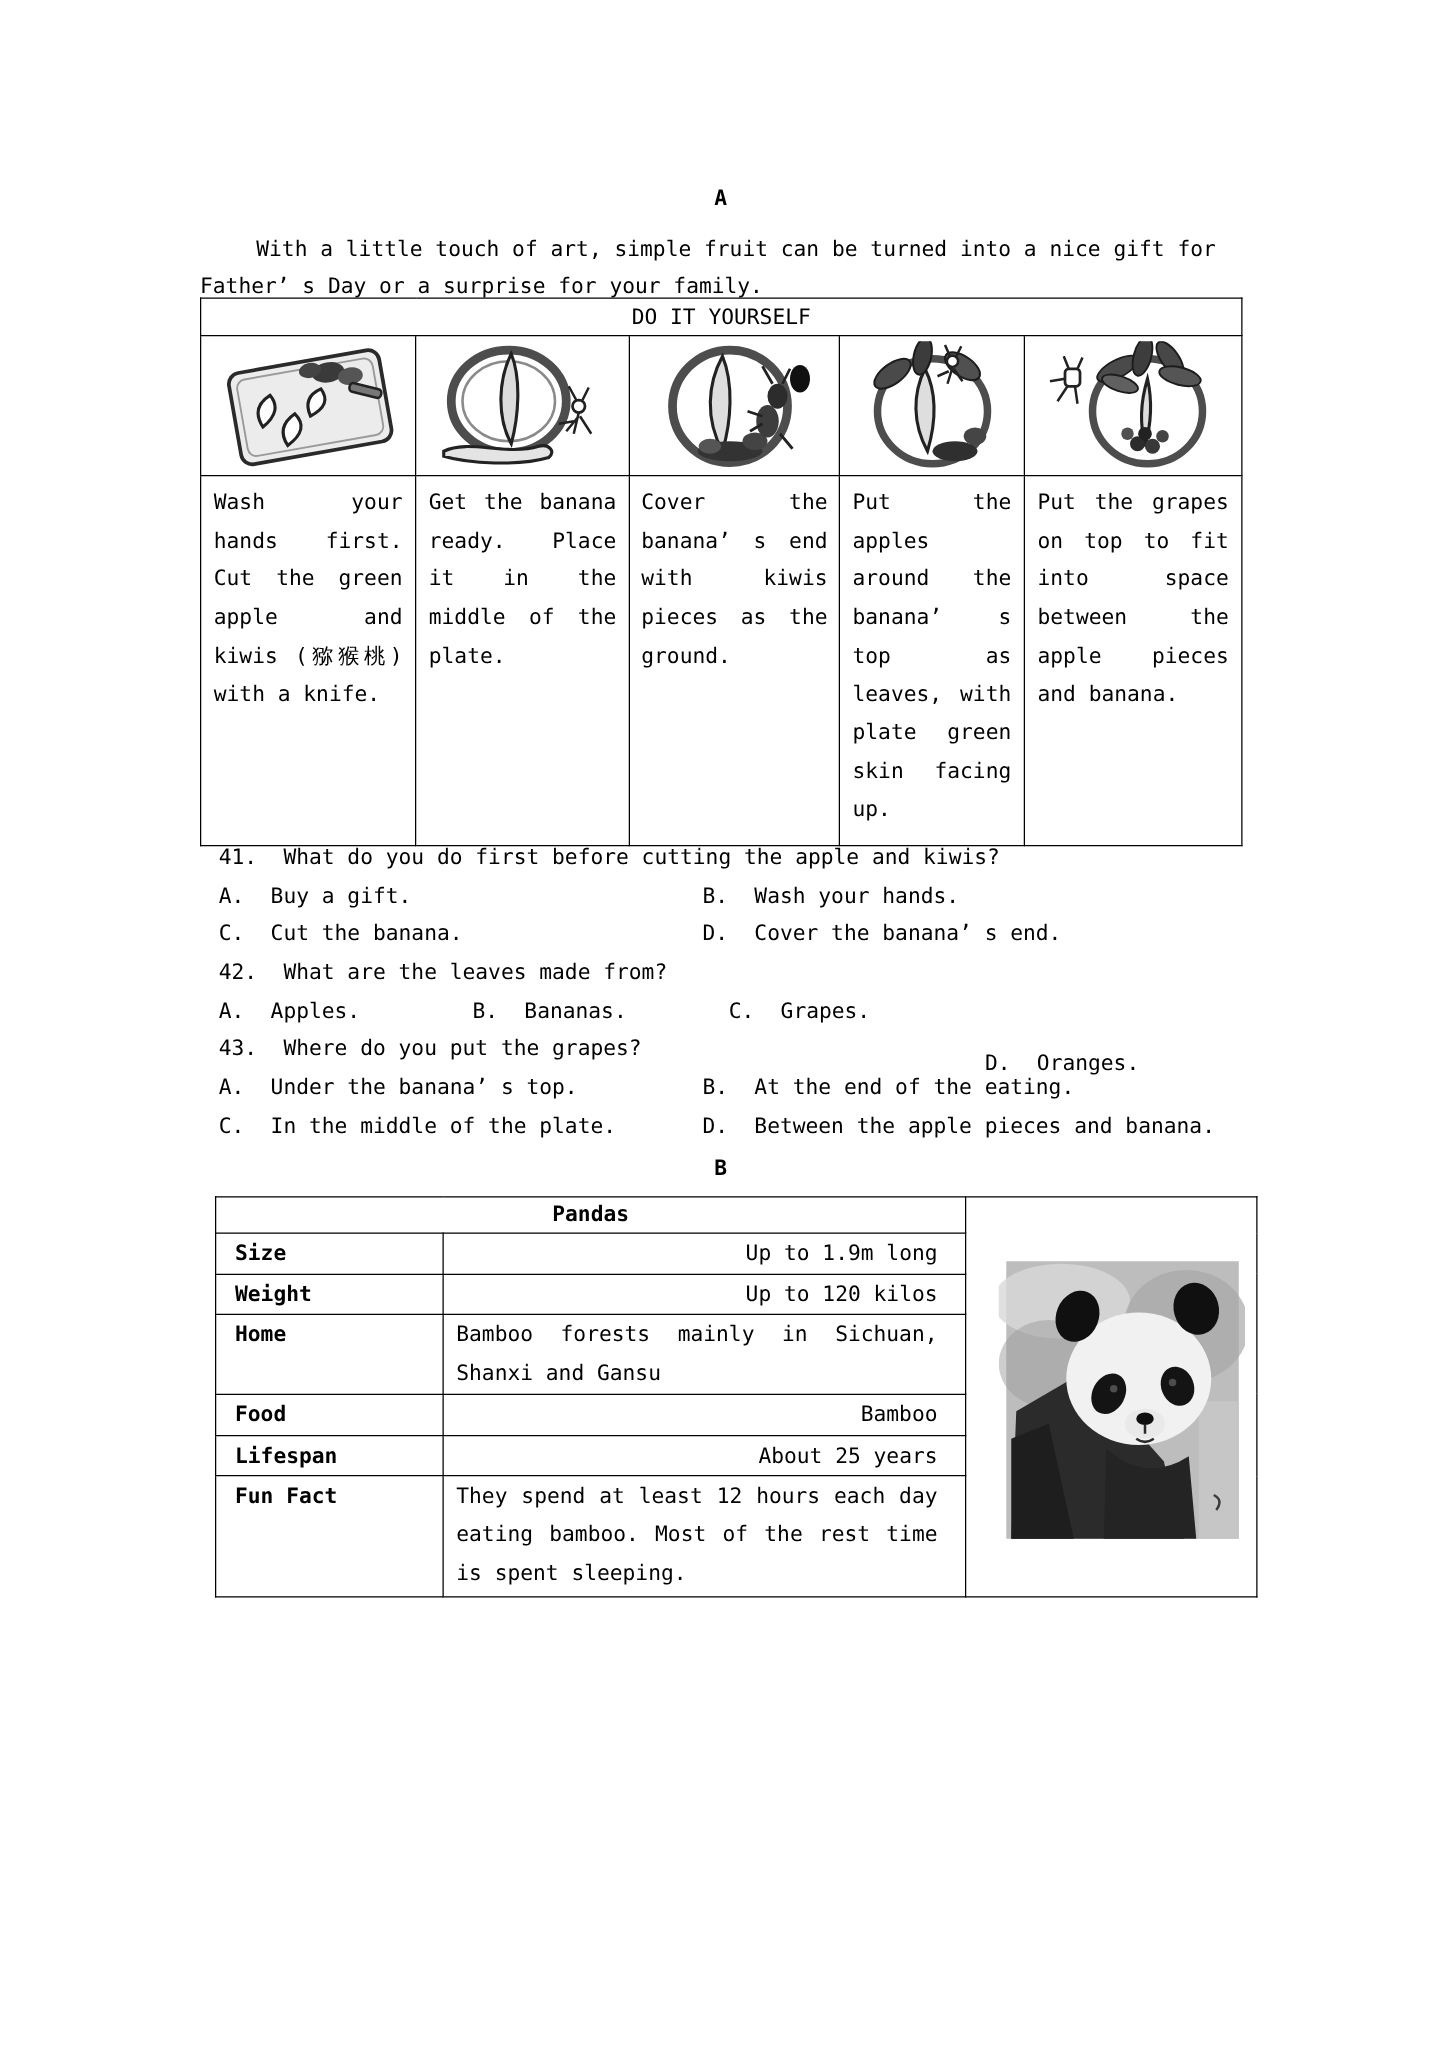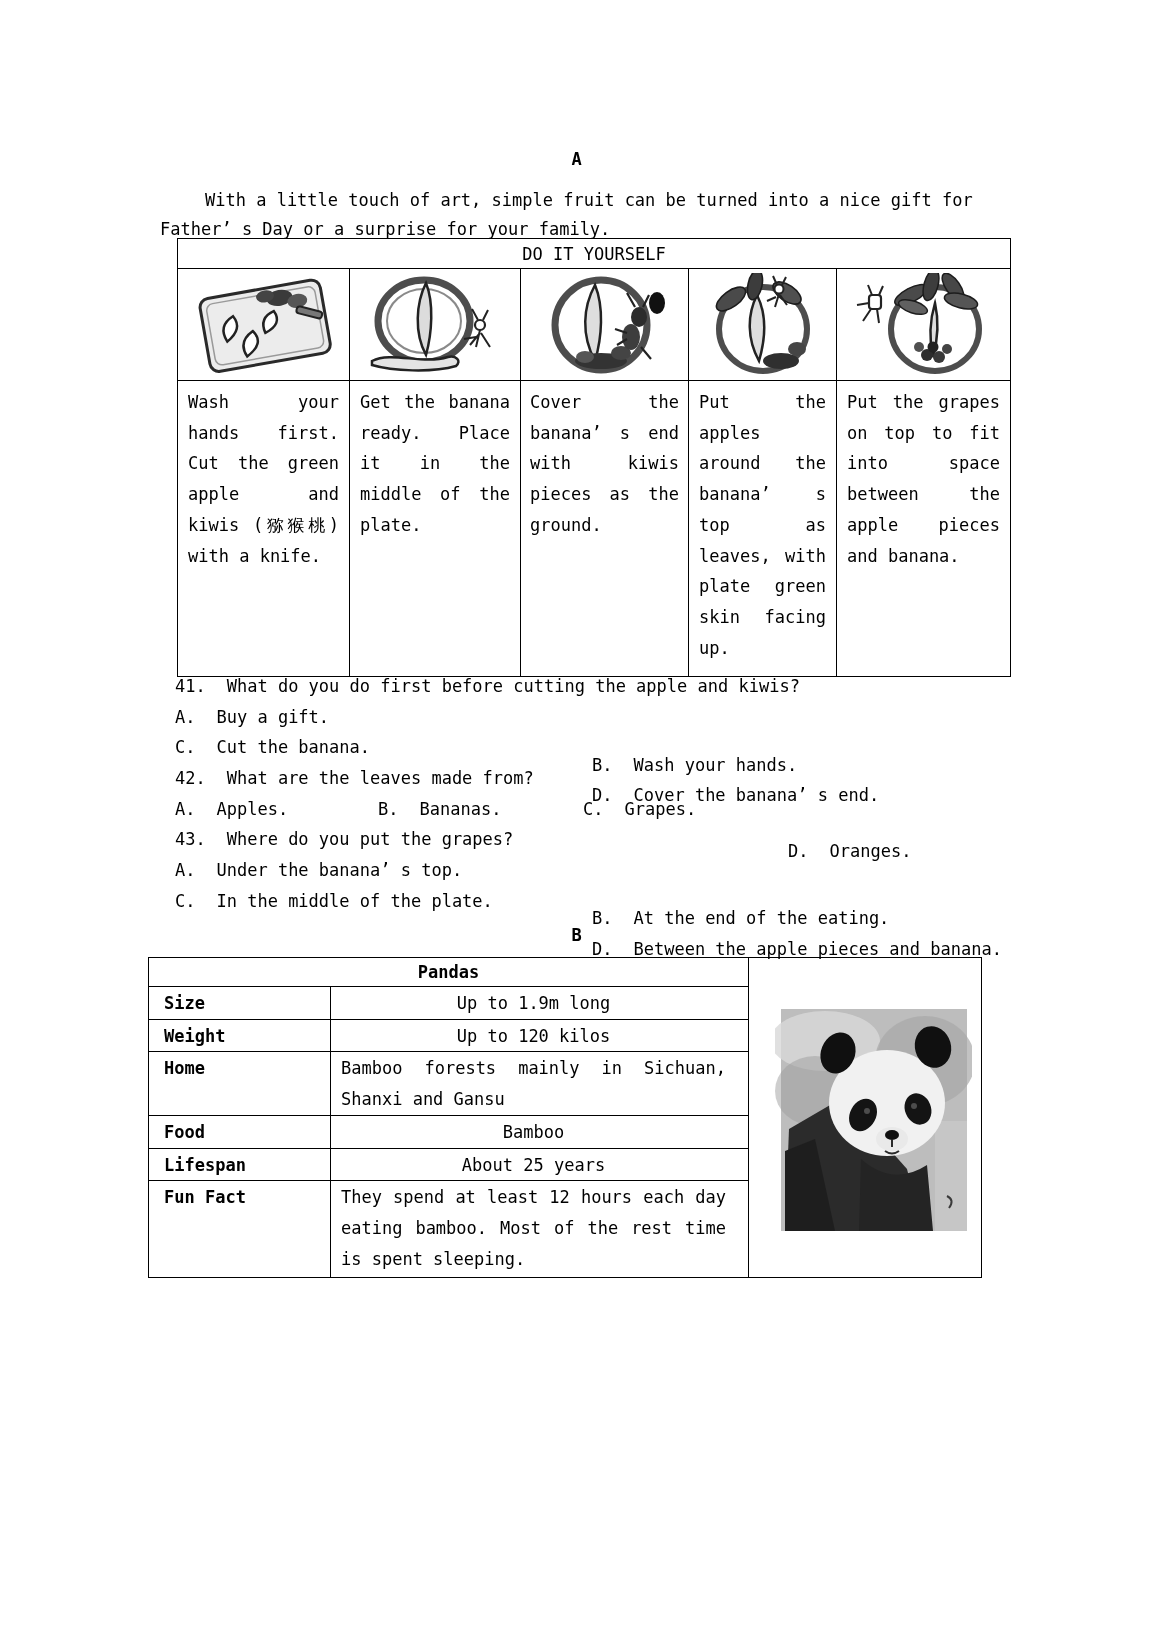--- a/index.html
+++ b/index.html
@@ -18,7 +18,7 @@
   #intro .iline.first{padding-left:45px;}
 
   
-  #diy-table{left:177px;top:238px;width:833px;border-collapse:collapse;table-layout:fixed;}
+  #diy-table{left:160px;top:238px;width:833px;border-collapse:collapse;table-layout:fixed;}
   #diy-table td{border:1.5px solid #000;padding:0;vertical-align:top;}
   #diy-table .title-cell{height:29px;text-align:center;vertical-align:middle;}
   #diy-table .img-cell{height:111px;vertical-align:middle;text-align:center;}

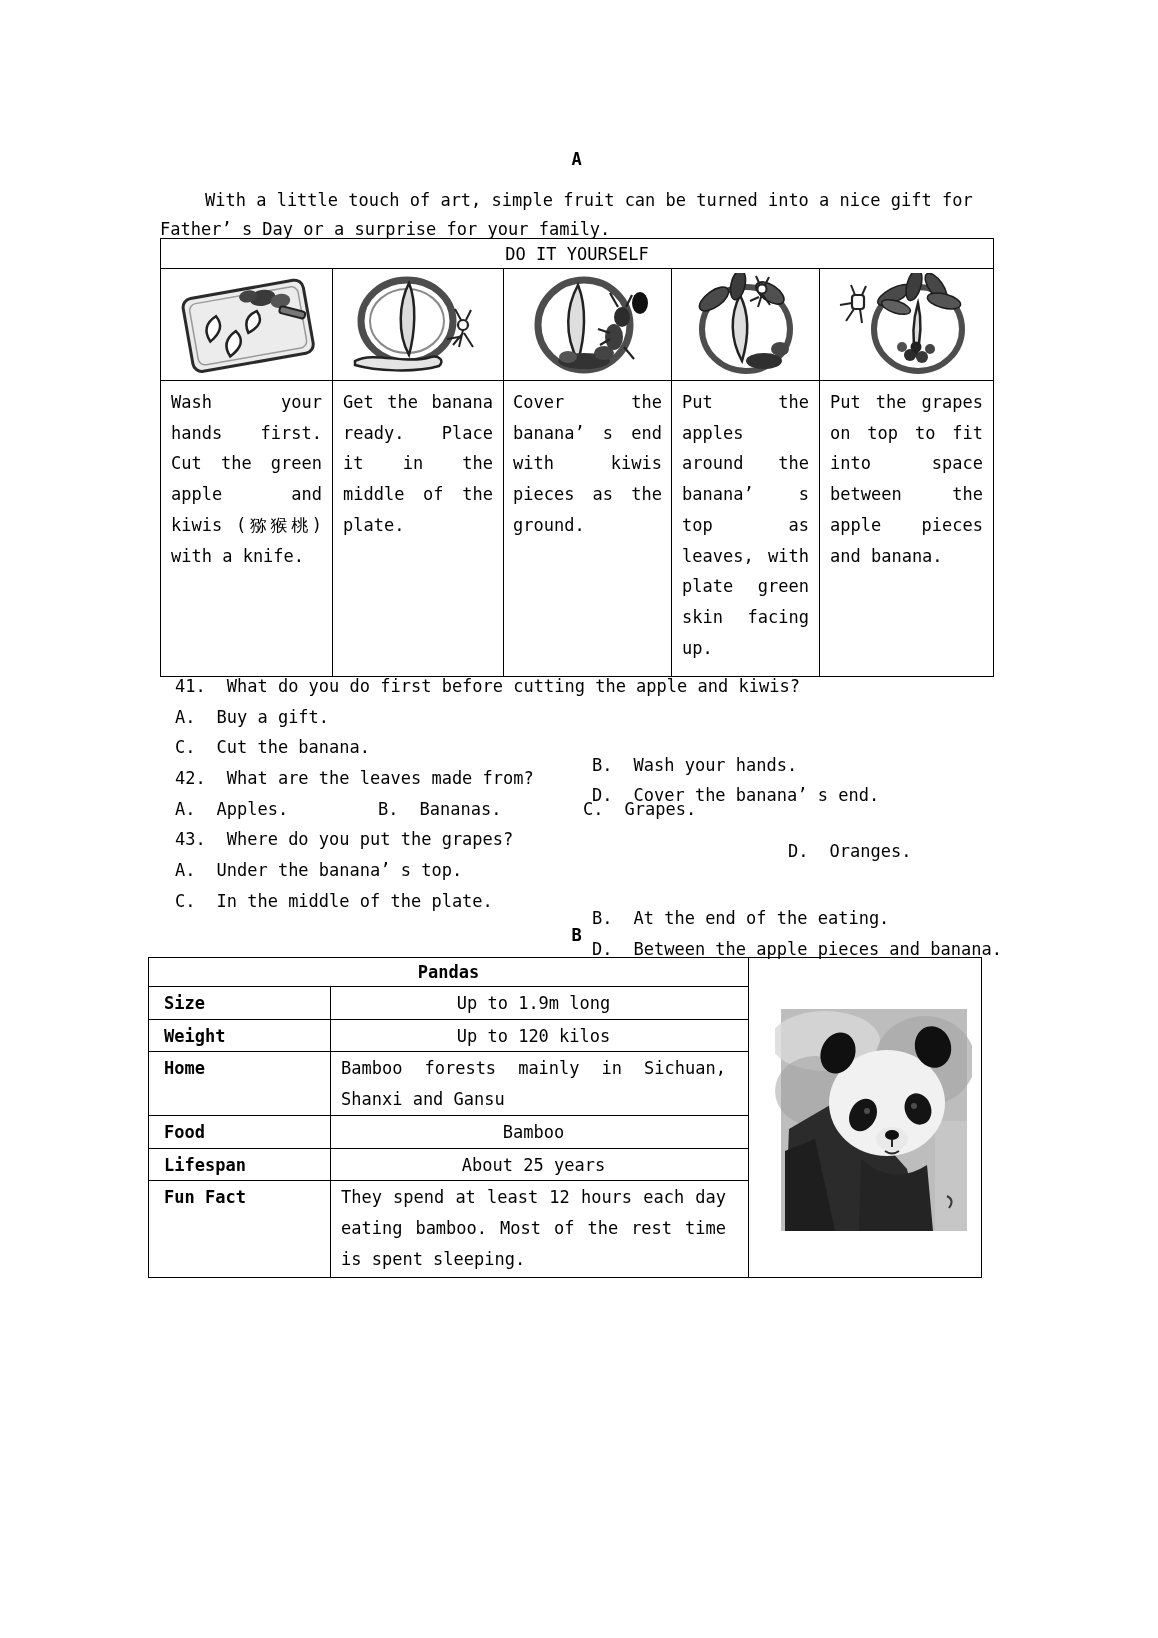--- a/index.html
+++ b/index.html
@@ -34,7 +34,7 @@
   .q-stem{margin-left:21px;}
   .opt{position:absolute;top:0;white-space:nowrap;}
   .opt .opt-text{margin-left:21px;}
-  .opt.p1{left:15px;} .opt.p2{left:432px;margin-top:48px;}
+  .opt.p1{left:15px;} .opt.p2{left:402px;}
   .opt.f1{left:15px;} .opt.f2{left:218px;} .opt.f3{left:423px;} .opt.f4{left:628px;margin-top:42px;}
 
   #section-b{left:160px;top:920px;width:833px;height:31px;line-height:31px;font-weight:700;}

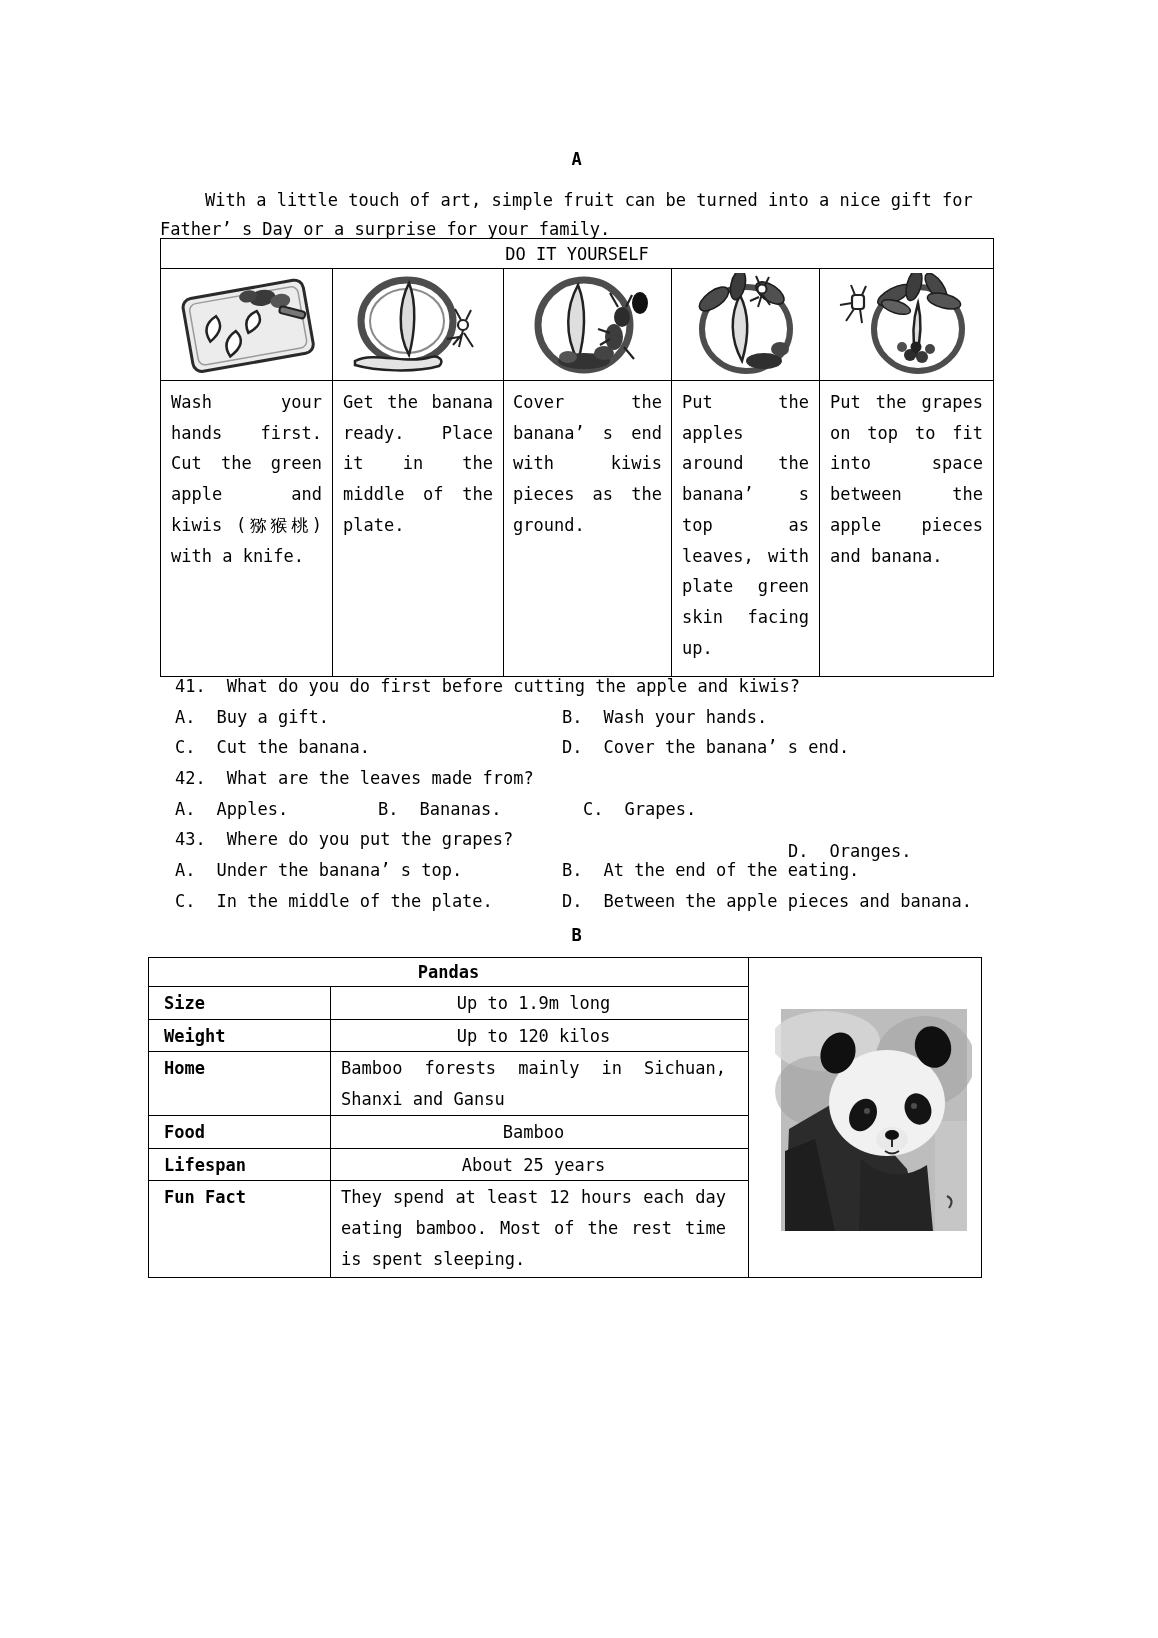--- a/index.html
+++ b/index.html
@@ -40,7 +40,7 @@
   #section-b{left:160px;top:920px;width:833px;height:31px;line-height:31px;font-weight:700;}
 
   
-  #pandas-table{left:148px;top:957px;width:833px;border-collapse:collapse;table-layout:fixed;}
+  #pandas-table{left:172px;top:957px;width:833px;border-collapse:collapse;table-layout:fixed;}
   #pandas-table td{border:1.5px solid #000;padding:0;}
   #pandas-table .p-title{height:28px;text-align:center;vertical-align:middle;font-weight:700;}
   #pandas-table .p-label{vertical-align:top;font-weight:700;padding:1px 4px 0 15px;line-height:30.7px;}

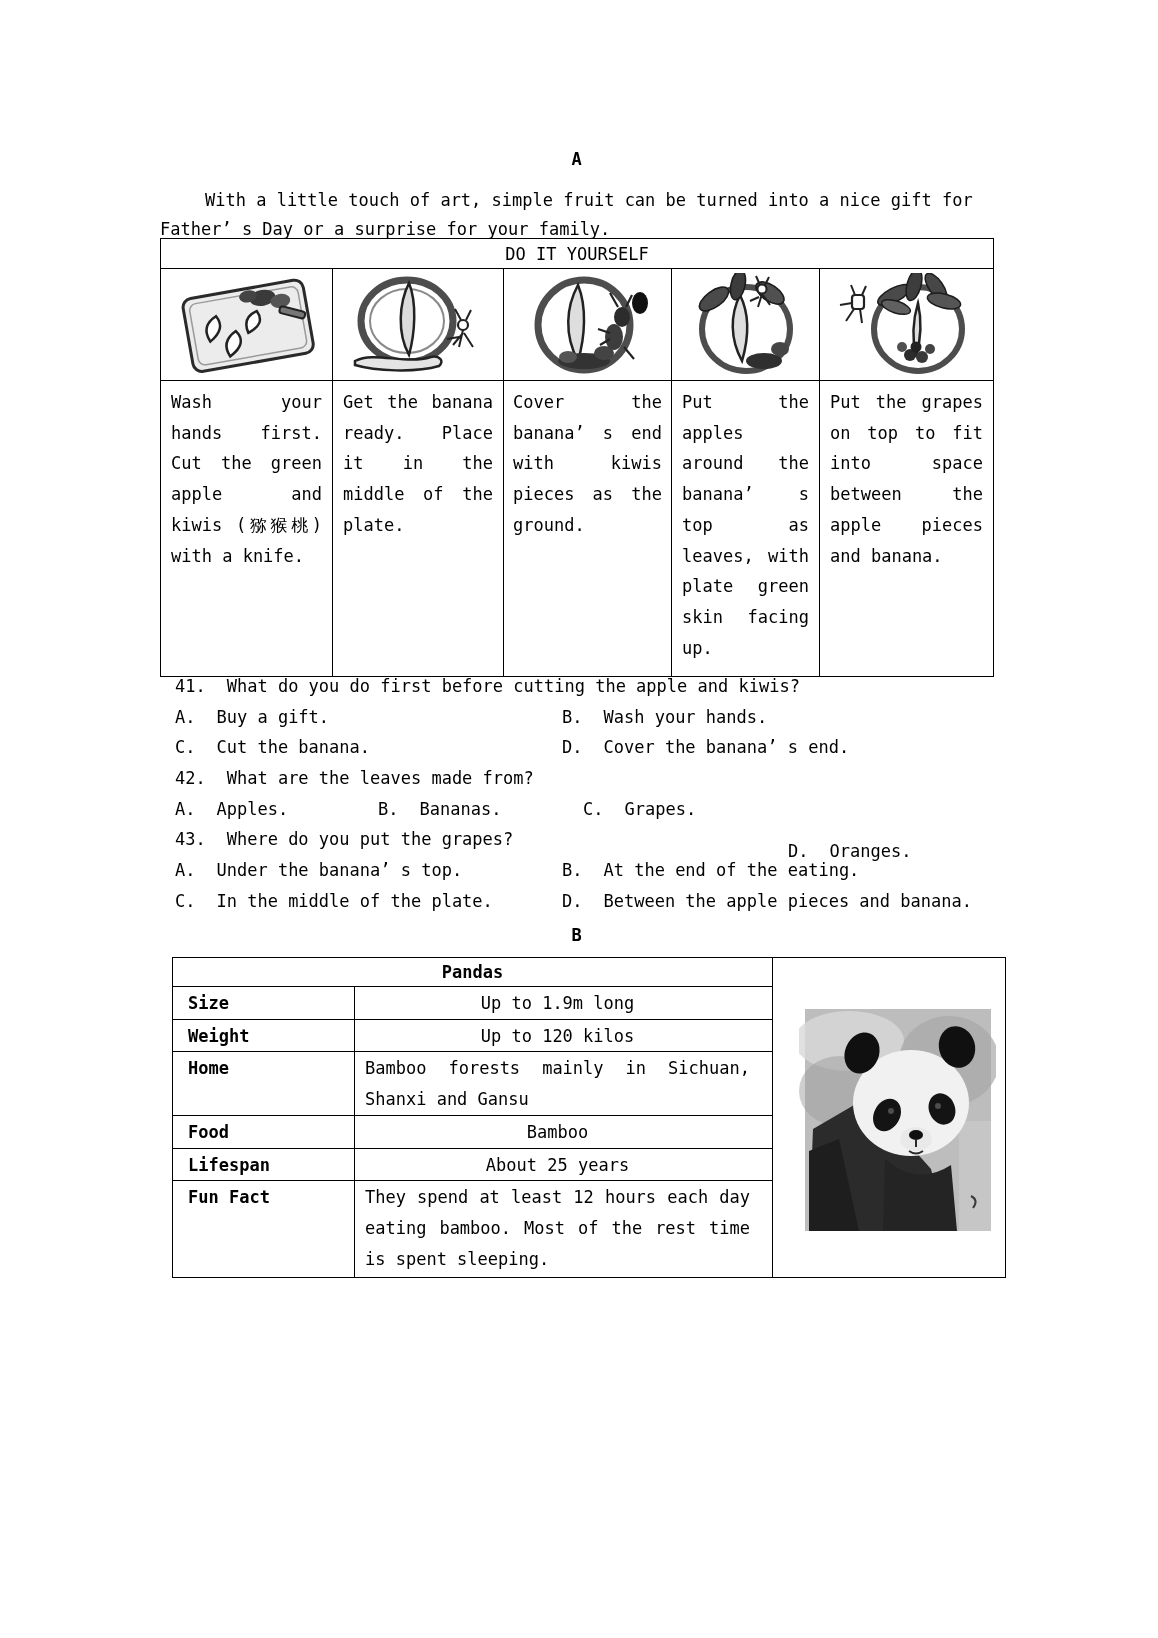--- a/index.html
+++ b/index.html
@@ -48,7 +48,7 @@
   #pandas-table .r-size{height:31px;} #pandas-table .r-weight{height:31px;margin-left:48px;}
   #pandas-table .r-home{height:62px;margin-top:10px;} #pandas-table .r-food{height:31px;}
   #pandas-table .r-lifespan{height:31px;} #pandas-table .r-funfact{height:97px;}
-  #pandas-table .p-value.single{text-align:center;}
+  #pandas-table .p-value.single{text-align:right;}
   #pandas-table .p-img{vertical-align:top;}
   #pandas-table .p-img svg{display:block;margin:43px 0 0 26px;}
 </style>

